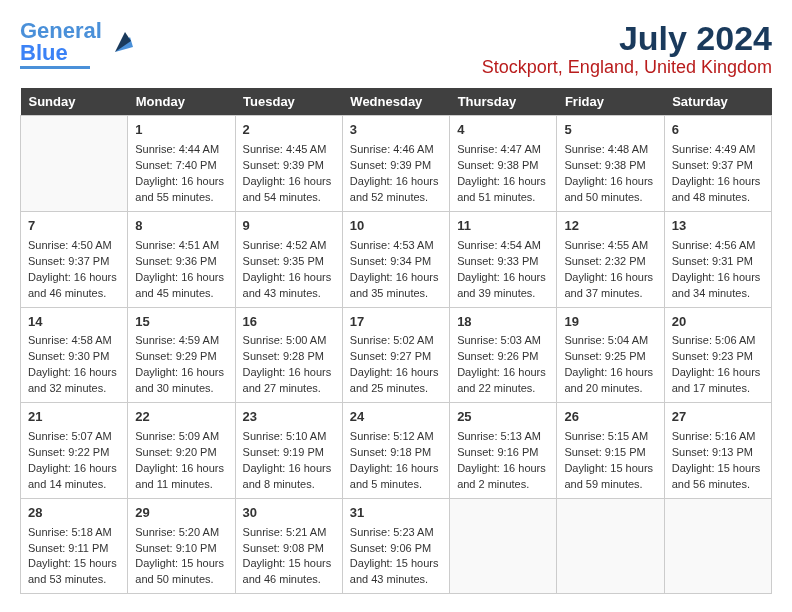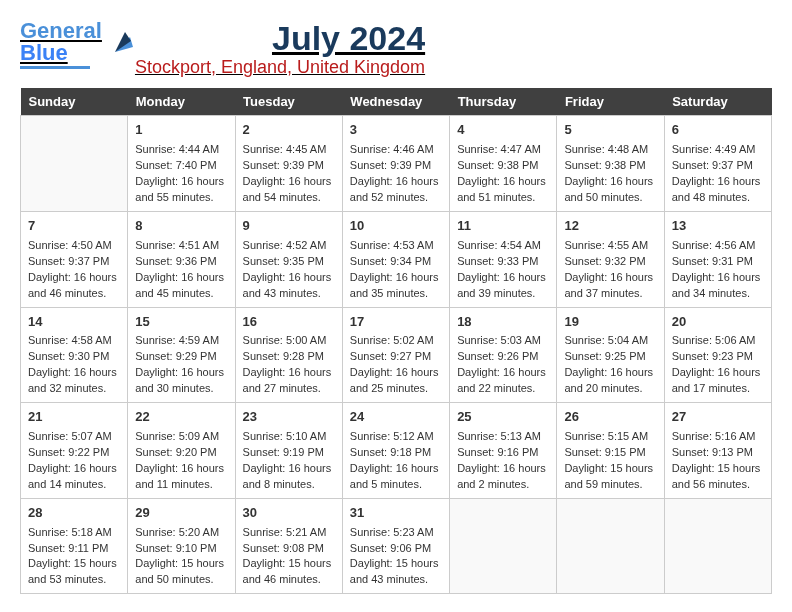--- a/index.html
+++ b/index.html
@@ -12,9 +12,9 @@
     }
     .header-area {
       display: flex;
+      justify-content: space-between;
       align-items: flex-start;
       margin-bottom: 10px;
-      text-decoration: underline;
     }
     .logo {
       display: flex;

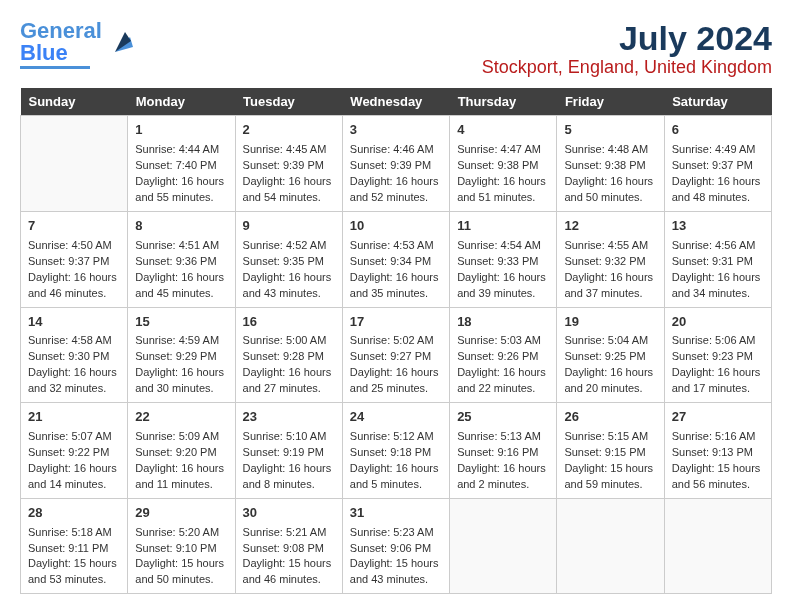--- a/index.html
+++ b/index.html
@@ -135,7 +135,7 @@
         <td><span class="day-number">9</span><span>Sunrise: 4:52 AM</span><br><span>Sunset: 9:35 PM</span><br><span>Daylight: 16 hours and 43 minutes.</span></td>
         <td><span class="day-number">10</span><span>Sunrise: 4:53 AM</span><br><span>Sunset: 9:34 PM</span><br><span>Daylight: 16 hours and 35 minutes.</span></td>
         <td><span class="day-number">11</span><span>Sunrise: 4:54 AM</span><br><span>Sunset: 9:33 PM</span><br><span>Daylight: 16 hours and 39 minutes.</span></td>
-        <td><span class="day-number">12</span><span>Sunrise: 4:55 AM</span><br><span>Sunset: 9:32 PM</span><br><span>Daylight: 16 hours and 37 minutes.</span></td>
+        <td><span class="day-number">12</span><span>Sunrise: 4:55 AM</span><br><span>Sunset: 2:32 PM</span><br><span>Daylight: 16 hours and 37 minutes.</span></td>
         <td><span class="day-number">13</span><span>Sunrise: 4:56 AM</span><br><span>Sunset: 9:31 PM</span><br><span>Daylight: 16 hours and 34 minutes.</span></td>
       </tr>
       <tr>

